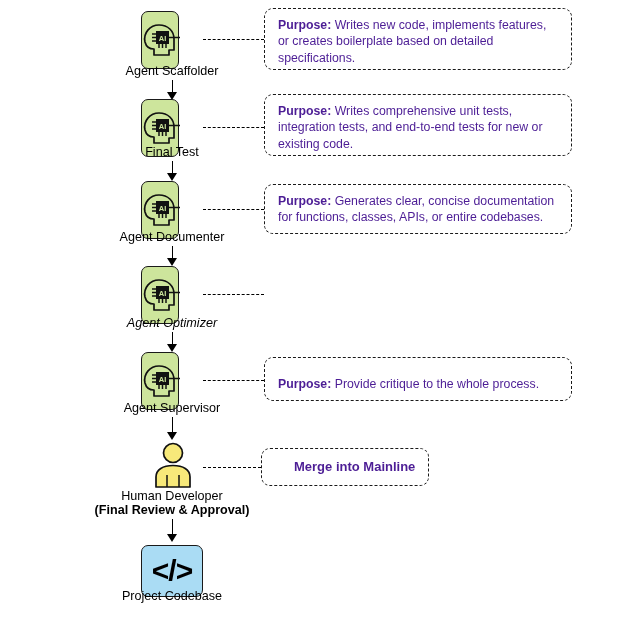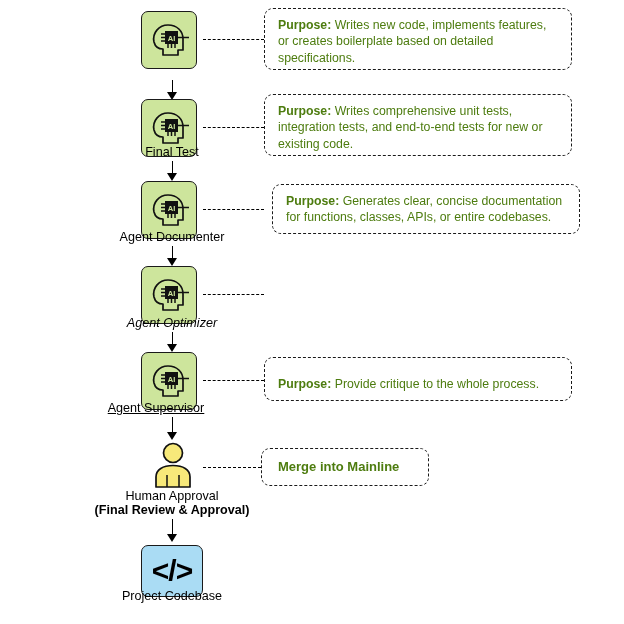--- a/index.html
+++ b/index.html
@@ -67,7 +67,7 @@
     padding: 8px 11px 8px 13px;
     font-size: 12.3px;
     line-height: 16.4px;
-    color: #4d7c0f;
+    color: #4c1d95;
   }
   .callout b { font-weight: bold; }
   .callout.plain {

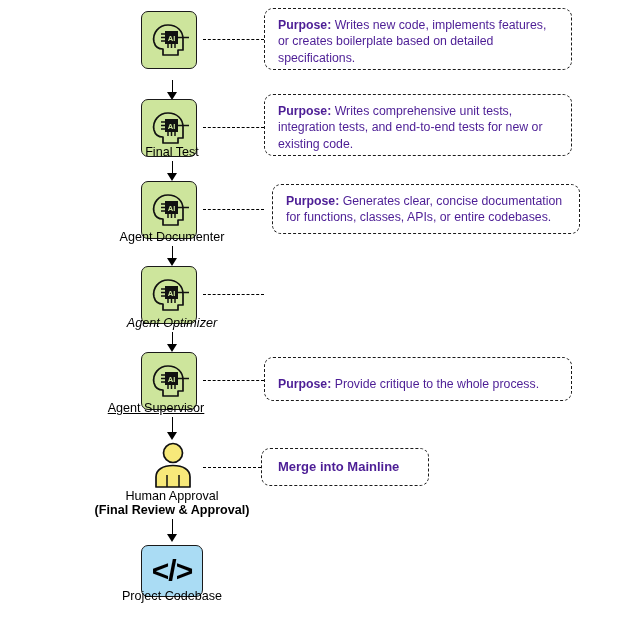--- a/index.html
+++ b/index.html
@@ -24,7 +24,7 @@
   
   .node {
     position: absolute;
-    width: 56px;
+    width: 38px;
     height: 58px;
     border: 1.6px solid #1a1a1a;
     border-radius: 7px;

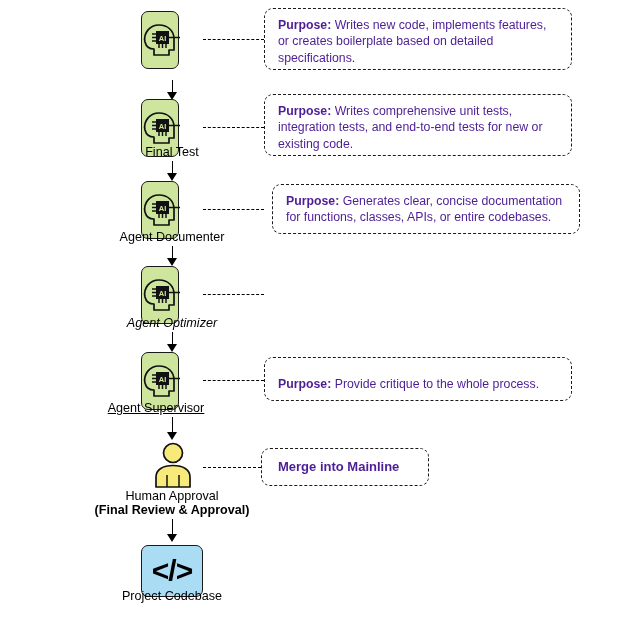--- a/index.html
+++ b/index.html
@@ -122,6 +122,7 @@
       </svg>
     </span>
   </div>
+  <div class="node-label" style="top:64px;left:82px;width:180px;">Agent Scaffolder</div>
 
   <div class="dashline" style="left:203px; top:39px; width:61px;"></div>
   <div class="callout" style="left:264px; top:8px; width:308px; height:62px;">

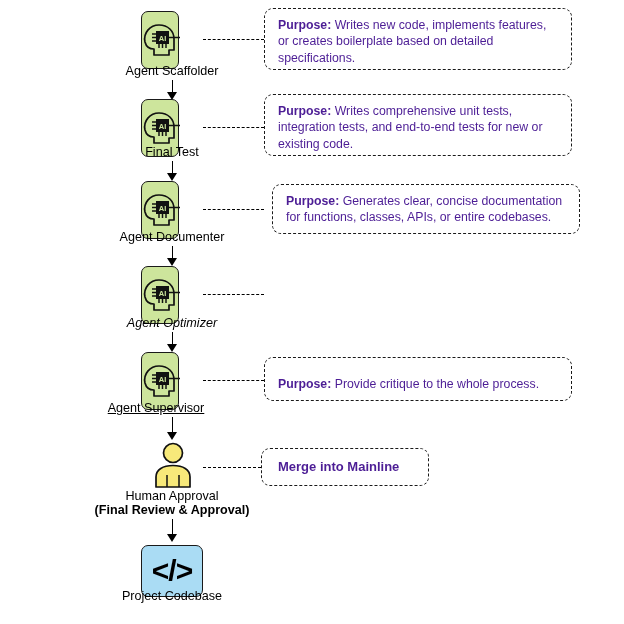--- a/index.html
+++ b/index.html
@@ -181,7 +181,7 @@
   <div class="node-label" style="top:230px;left:82px;width:180px;">Agent Documenter</div>
 
   <div class="dashline" style="left:203px; top:209px; width:61px;"></div>
-  <div class="callout" style="left:272px; top:184px; width:308px; height:50px;">
+  <div class="callout" style="left:264px; top:184px; width:308px; height:50px;">
     <b>Purpose:</b><span> Generates clear, concise documentation for functions, classes, APIs, or entire codebases.</span>
   </div>
 

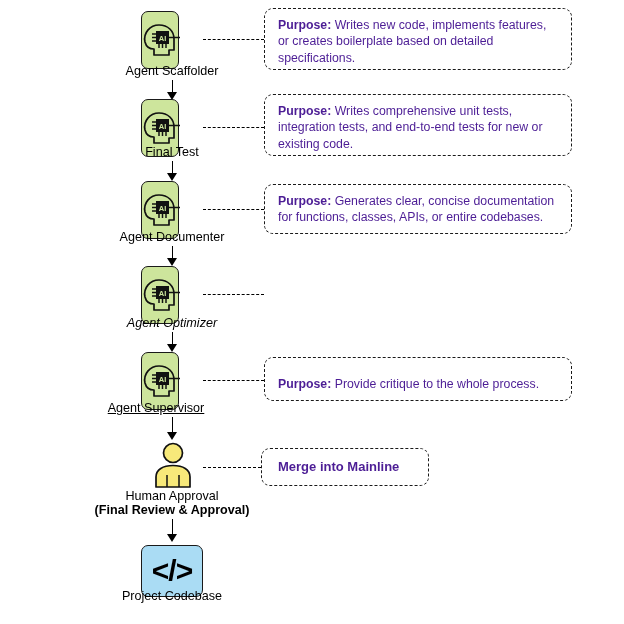--- a/index.html
+++ b/index.html
@@ -231,7 +231,7 @@
       </svg>
     </span>
   </div>
-  <div class="node-label" style="top:401px;left:66px;width:180px;text-decoration:underline;">Agent Supervisor</div>
+  <div class="node-label" style="top:401px;left:82px;width:180px;">Agent Supervisor</div>
 
   <div class="dashline" style="left:203px; top:380px; width:61px;"></div>
   <div class="callout" style="left:264px; top:357px; width:308px; height:44px; display:flex; align-items:flex-end;">

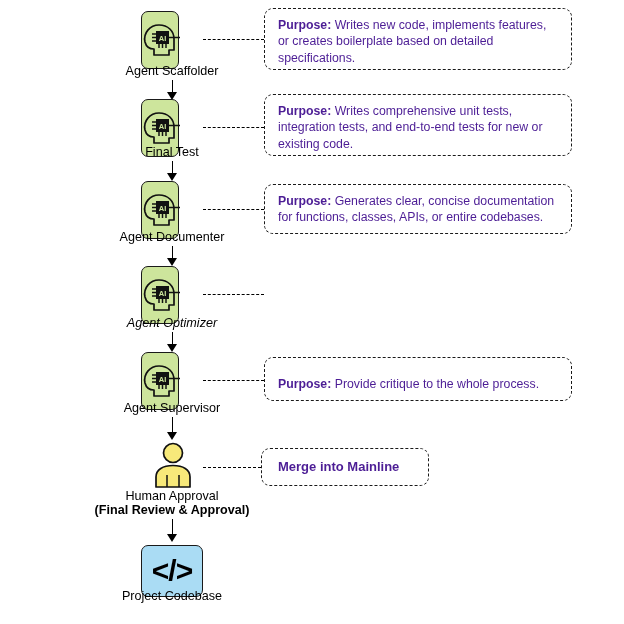--- a/index.html
+++ b/index.html
@@ -75,7 +75,7 @@
     align-items: center;
     font-weight: bold;
     font-size: 13px;
-    padding-left: 16px;
+    padding-left: 32px;
   }
 
   

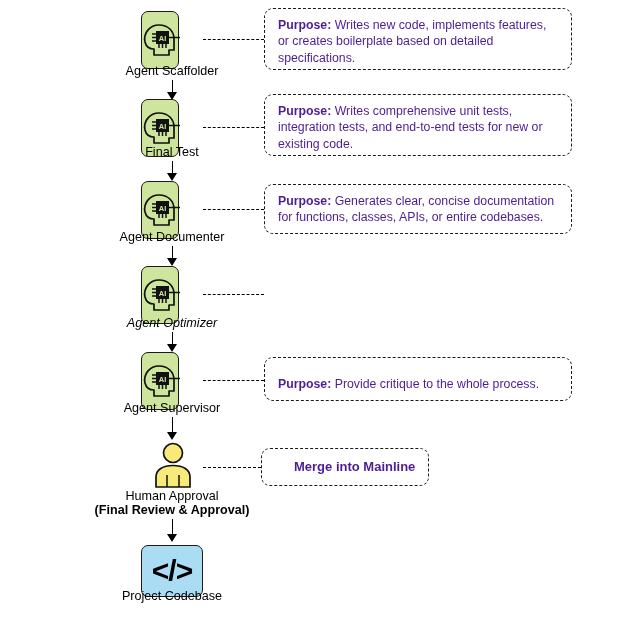--- a/index.html
+++ b/index.html
@@ -253,7 +253,7 @@
       </svg>
     </span>
   </div>
-  <div class="node-label" style="top:489px;left:42px;width:260px;">Human Approval</div>
+  <div class="node-label" style="top:489px;left:42px;width:260px;">Human Developer</div>
   <div class="node-label" style="top:503px;left:42px;width:260px;font-weight:bold;">(Final Review &amp; Approval)</div>
 
   <div class="dashline" style="left:203px; top:467px; width:58px;"></div>

